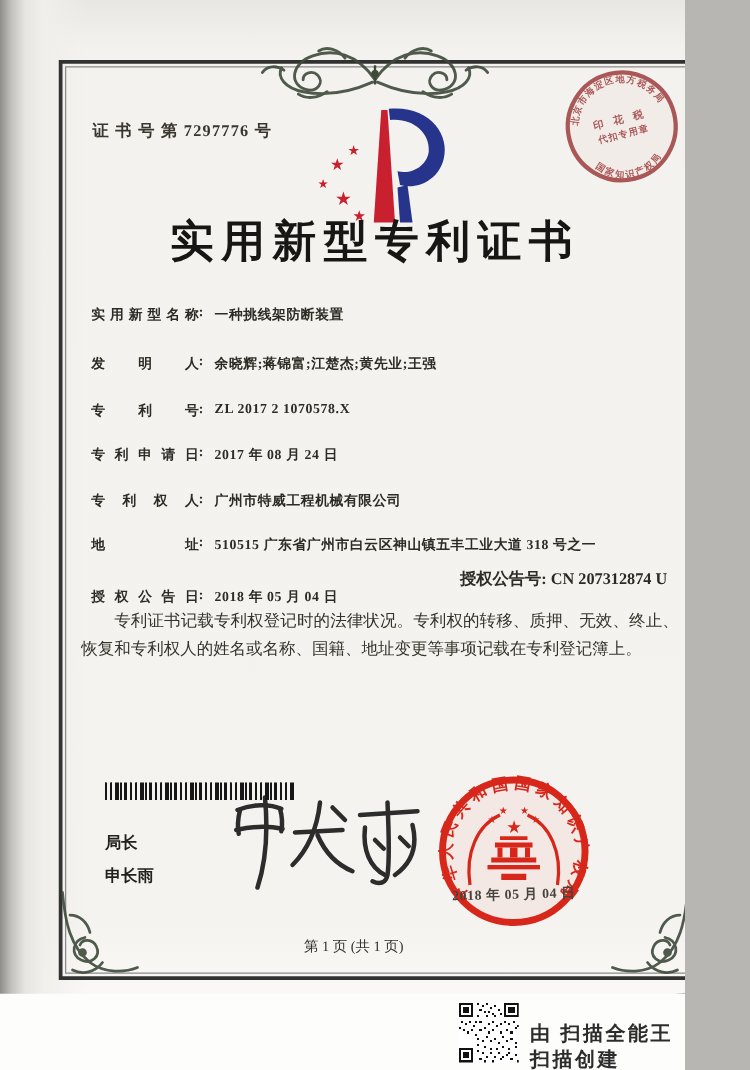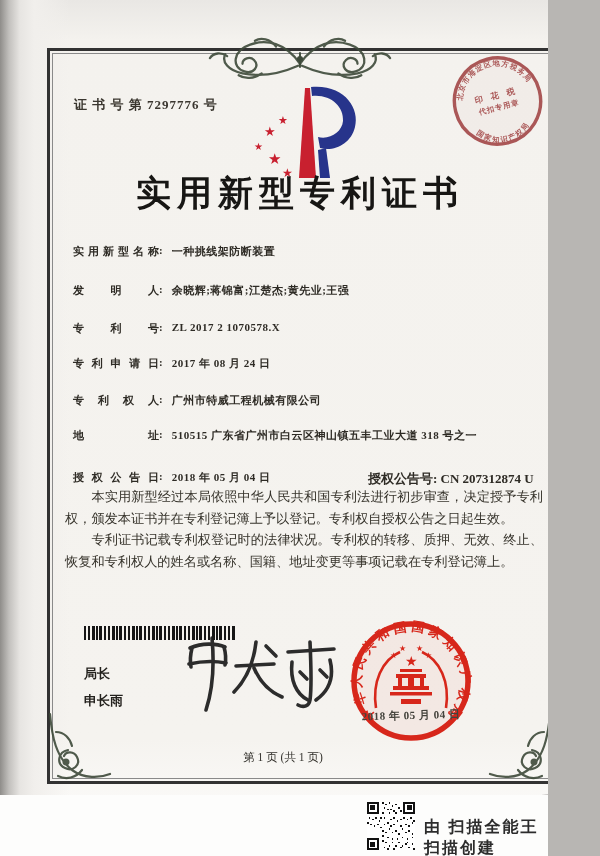--- a/index.html
+++ b/index.html
@@ -24,7 +24,7 @@
   .frow .fvalue{display:inline-block;vertical-align:top;letter-spacing:0.5px;}
   .frow.wrap{white-space:normal;}
   .frow.wrap .fvalue{width:372px;white-space:normal;}
-  .gazette{position:absolute;left:368px;top:470px;font-size:13px;font-weight:600;color:#2e2b25;white-space:nowrap;}
+  .gazette{position:absolute;left:368px;top:454px;font-size:13px;font-weight:600;color:#2e2b25;white-space:nowrap;}
   .bodytext{position:absolute;left:65px;top:486px;width:478px;font-size:13.2px;line-height:21.5px;text-align:justify;color:#36332b;}
   .bodytext p{margin:0;text-indent:2em;}
   .barcode{position:absolute;left:84px;top:626px;width:152px;height:14px;

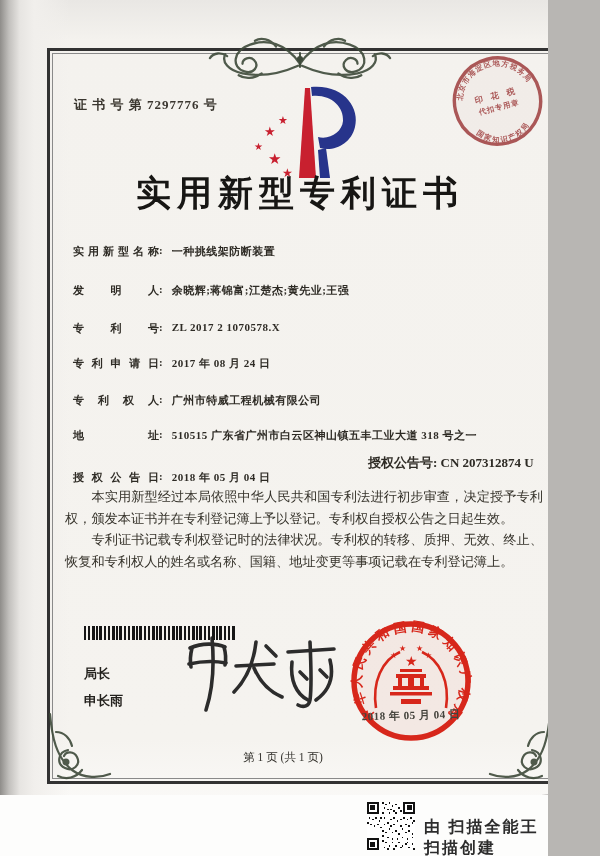--- a/index.html
+++ b/index.html
@@ -156,7 +156,6 @@
   </div>
 
   <div class="bodytext">
-    <p>本实用新型经过本局依照中华人民共和国专利法进行初步审查，决定授予专利权，颁发本证书并在专利登记簿上予以登记。专利权自授权公告之日起生效。</p>
     <p>专利证书记载专利权登记时的法律状况。专利权的转移、质押、无效、终止、恢复和专利权人的姓名或名称、国籍、地址变更等事项记载在专利登记簿上。</p>
   </div>
 

